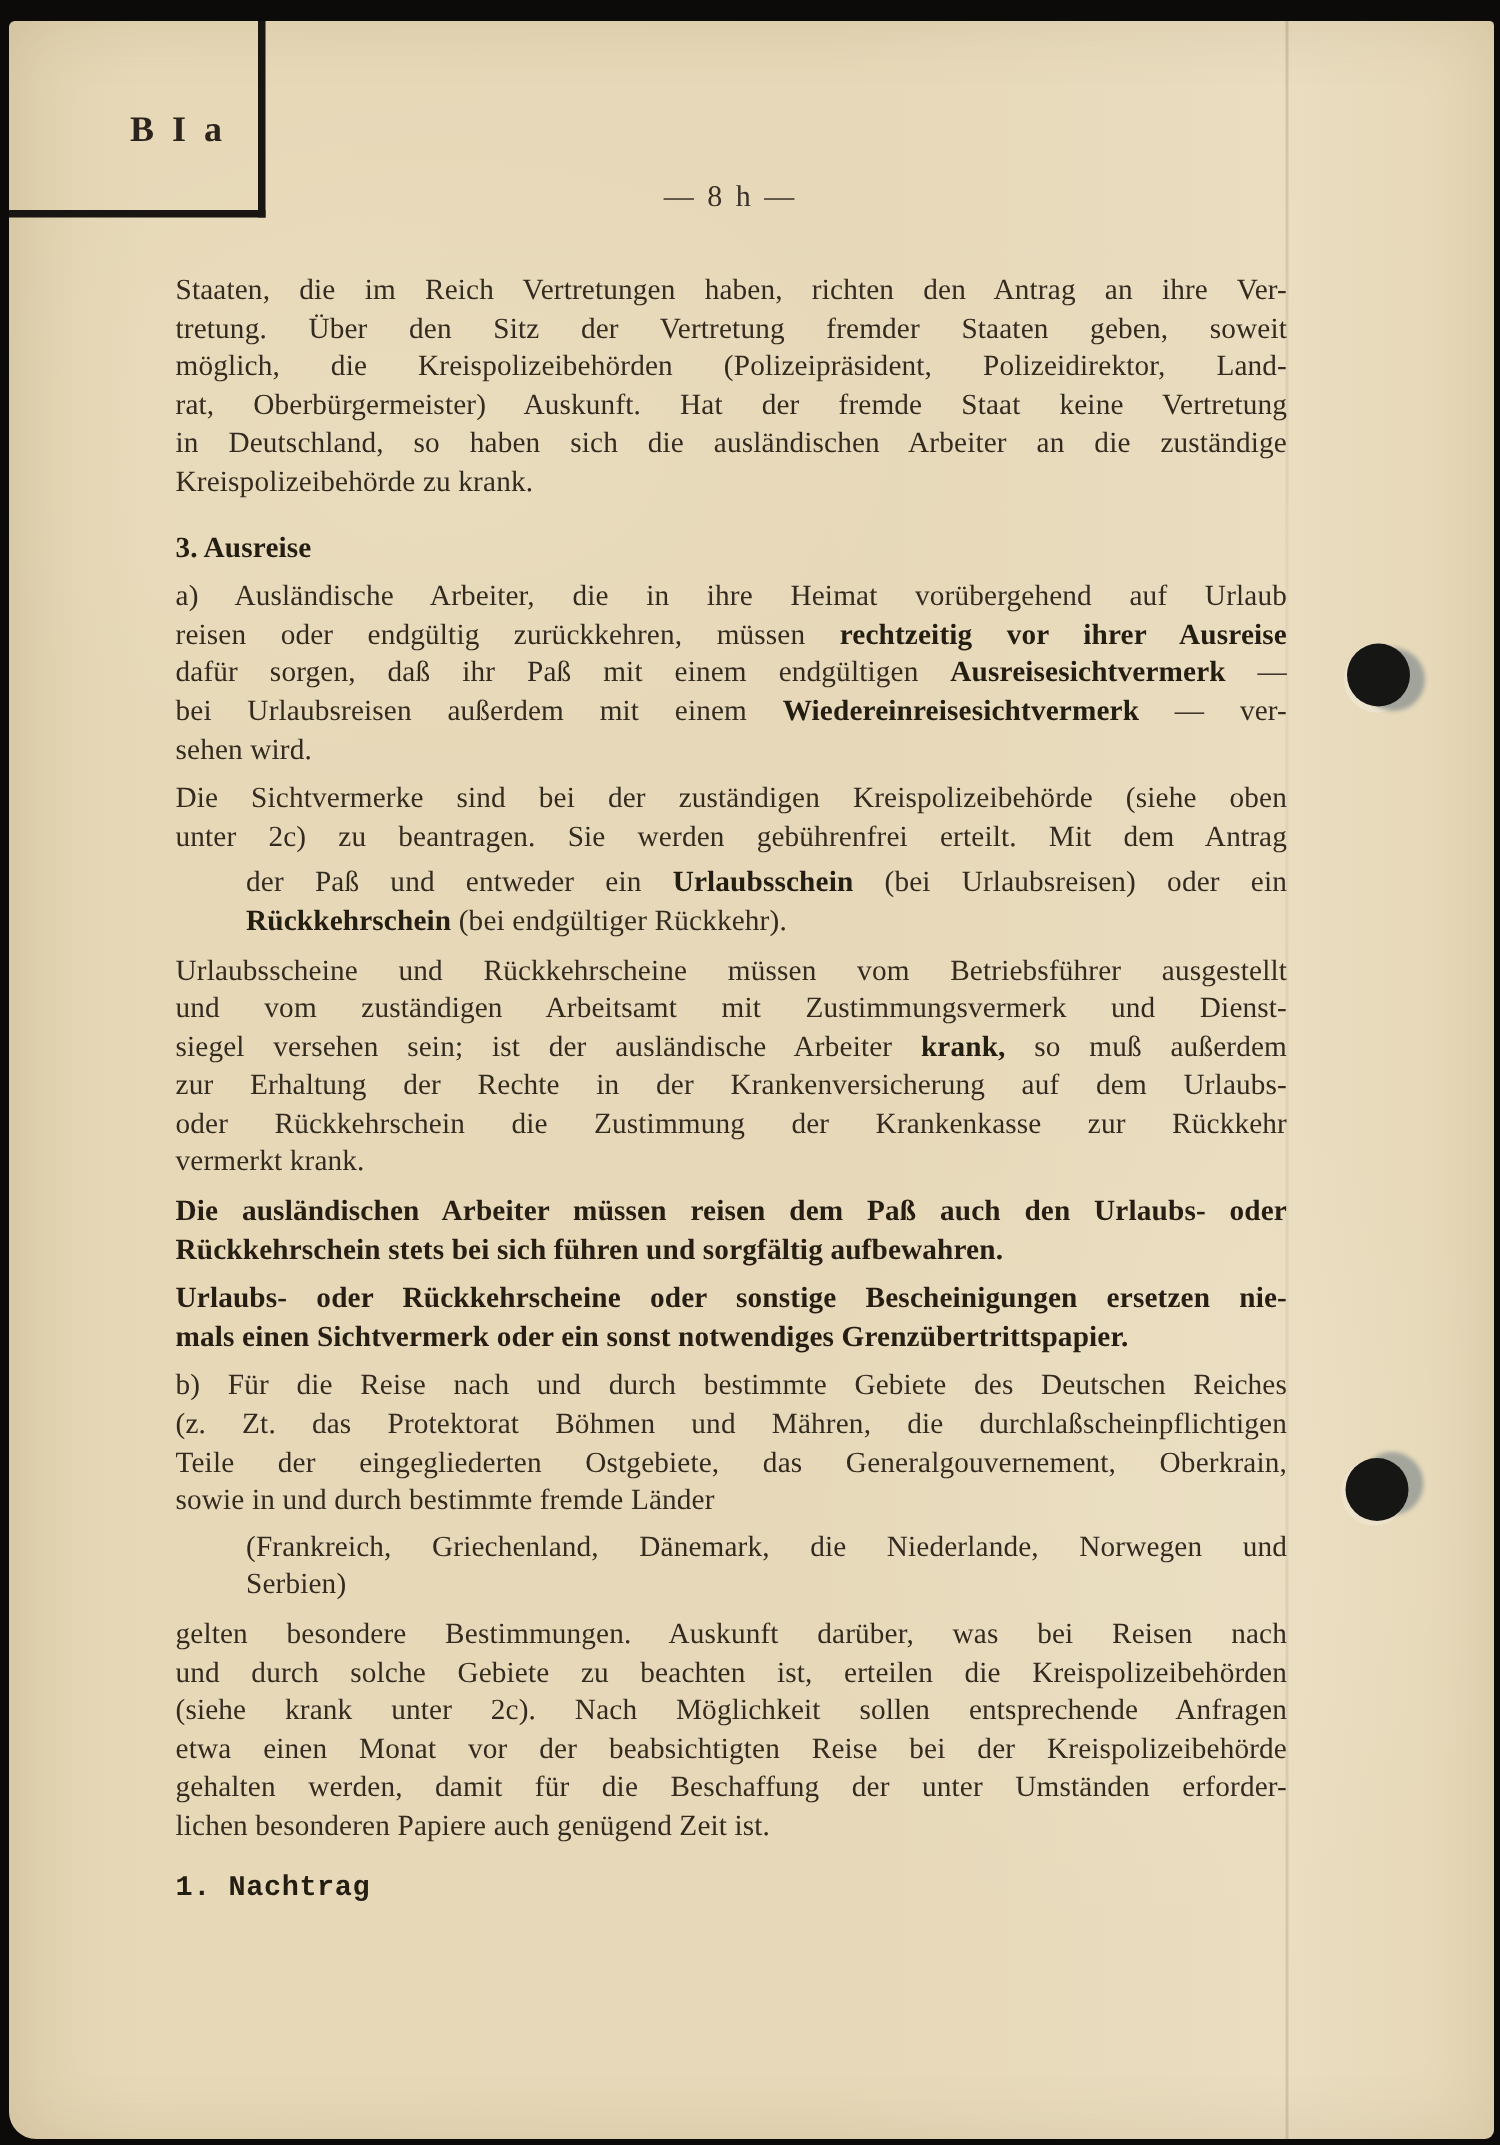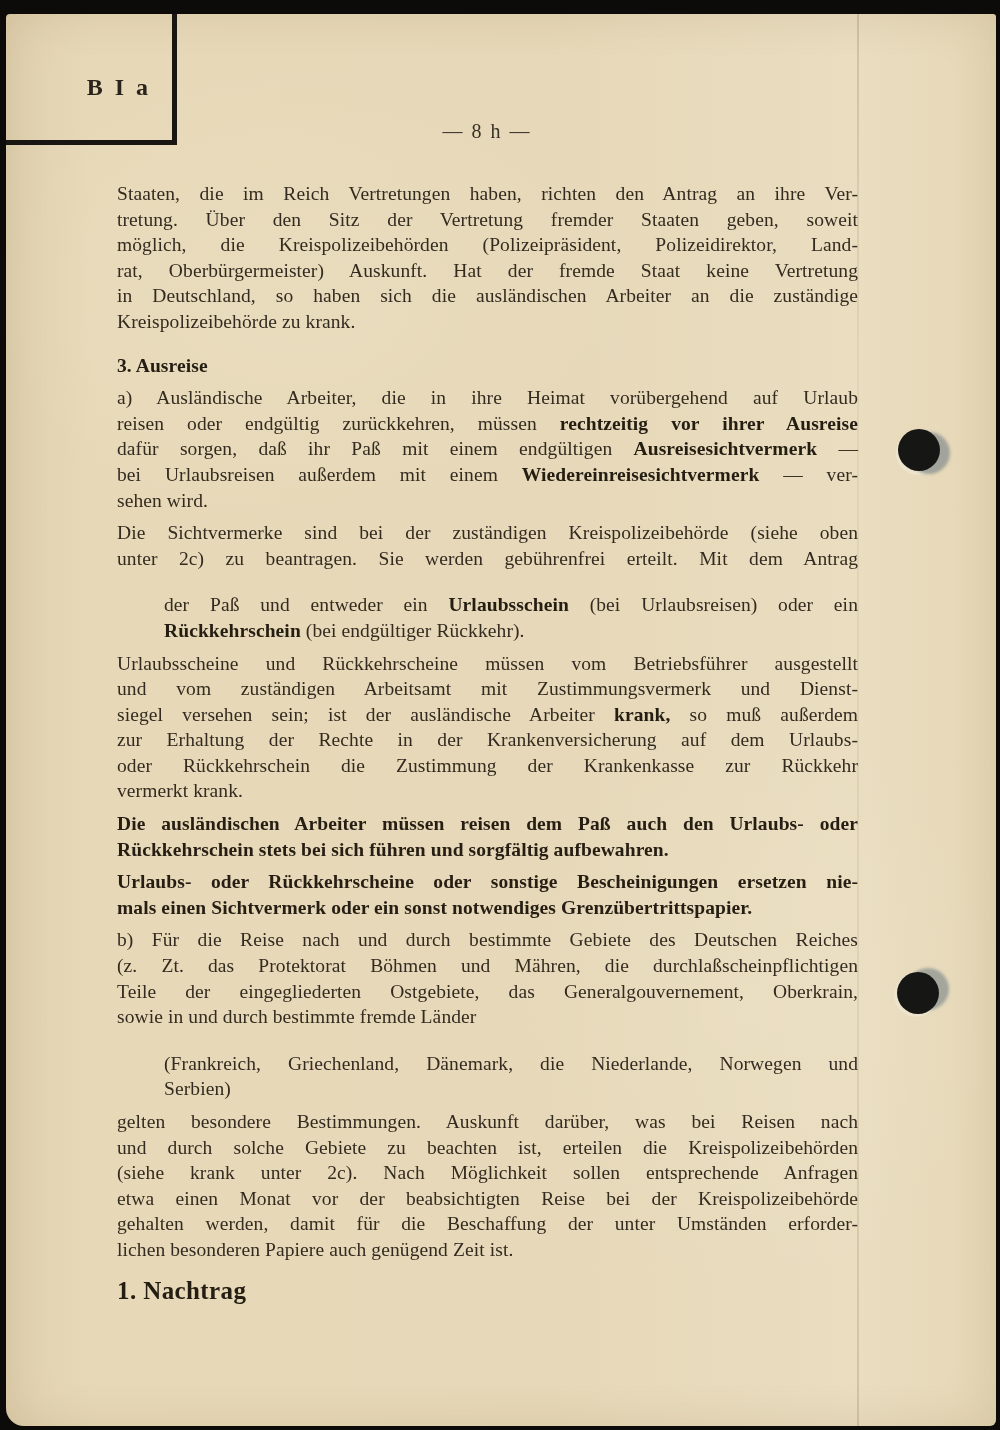--- a/index.html
+++ b/index.html
@@ -74,7 +74,7 @@
   .para:first-child { margin-top: 4px; }
   .s-heading { margin-top: 18px; }
   .s-heading .line { font-weight: bold; color: #2b2318; }
-  .s-indent { margin-left: 47px; margin-top: 21px; }
+  .s-indent { margin-left: 47px; margin-top: 5px; }
   .s-bold .line { font-weight: bold; color: #261e13; }
   .s-heading-sans {
     margin-top: 15px;

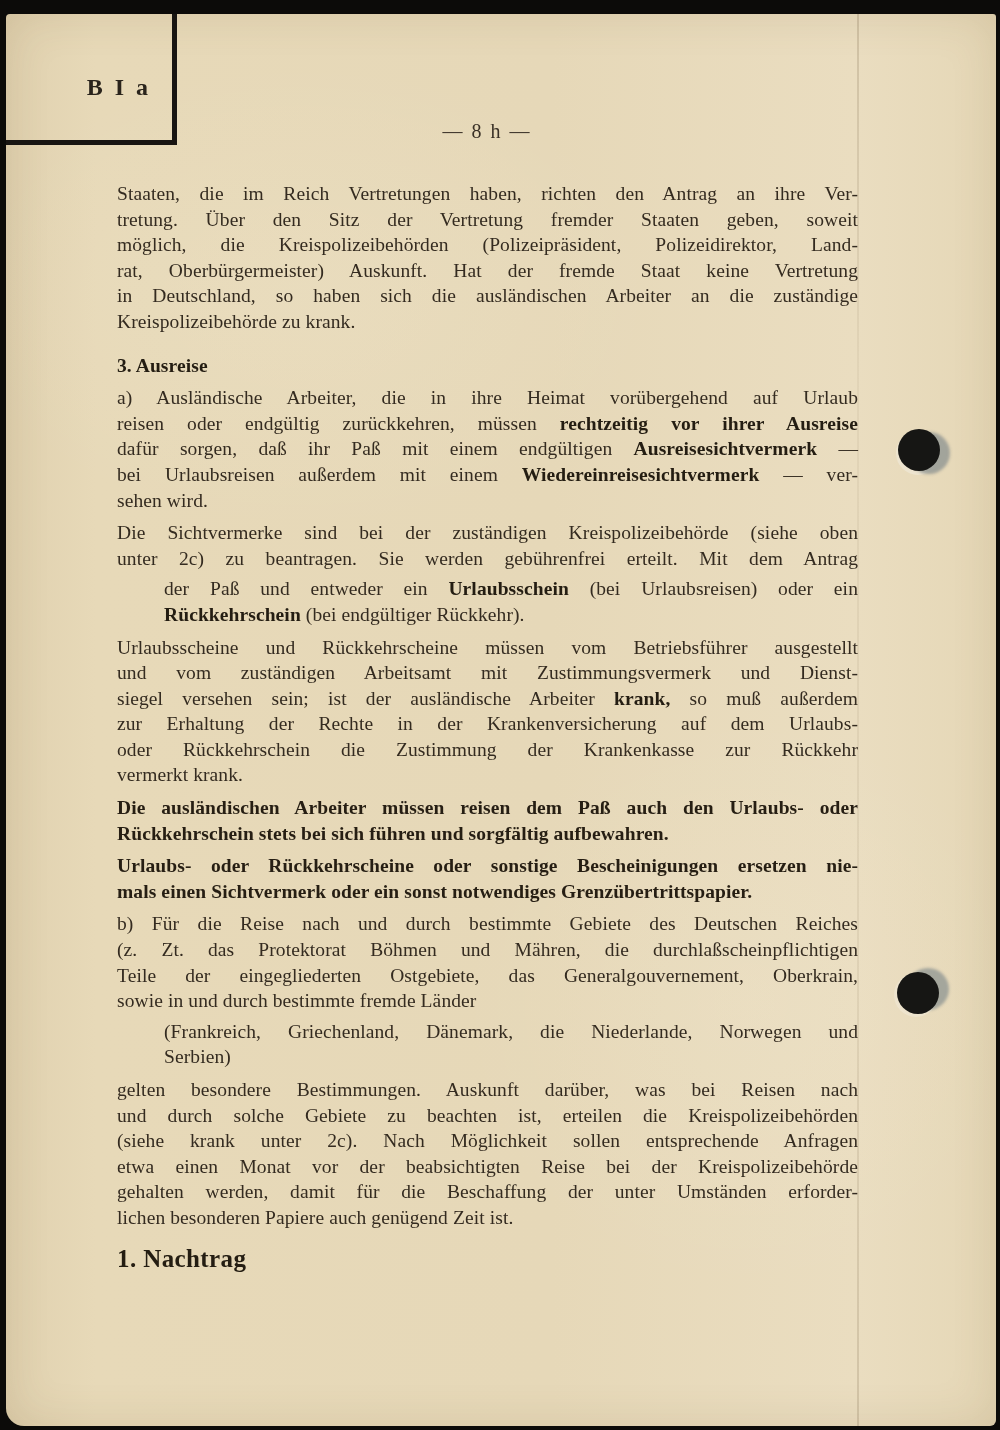--- a/index.html
+++ b/index.html
@@ -78,8 +78,8 @@
   .s-bold .line { font-weight: bold; color: #261e13; }
   .s-heading-sans {
     margin-top: 15px;
-    font-family: Liberation Serif, serif;
-    font-size: 25px;
+    font-family: Liberation Mono, monospace;
+    font-size: 19px;
     letter-spacing: 0.4px;
   }
   .s-heading-sans .line { font-weight: bold; color: #2b2419; }

